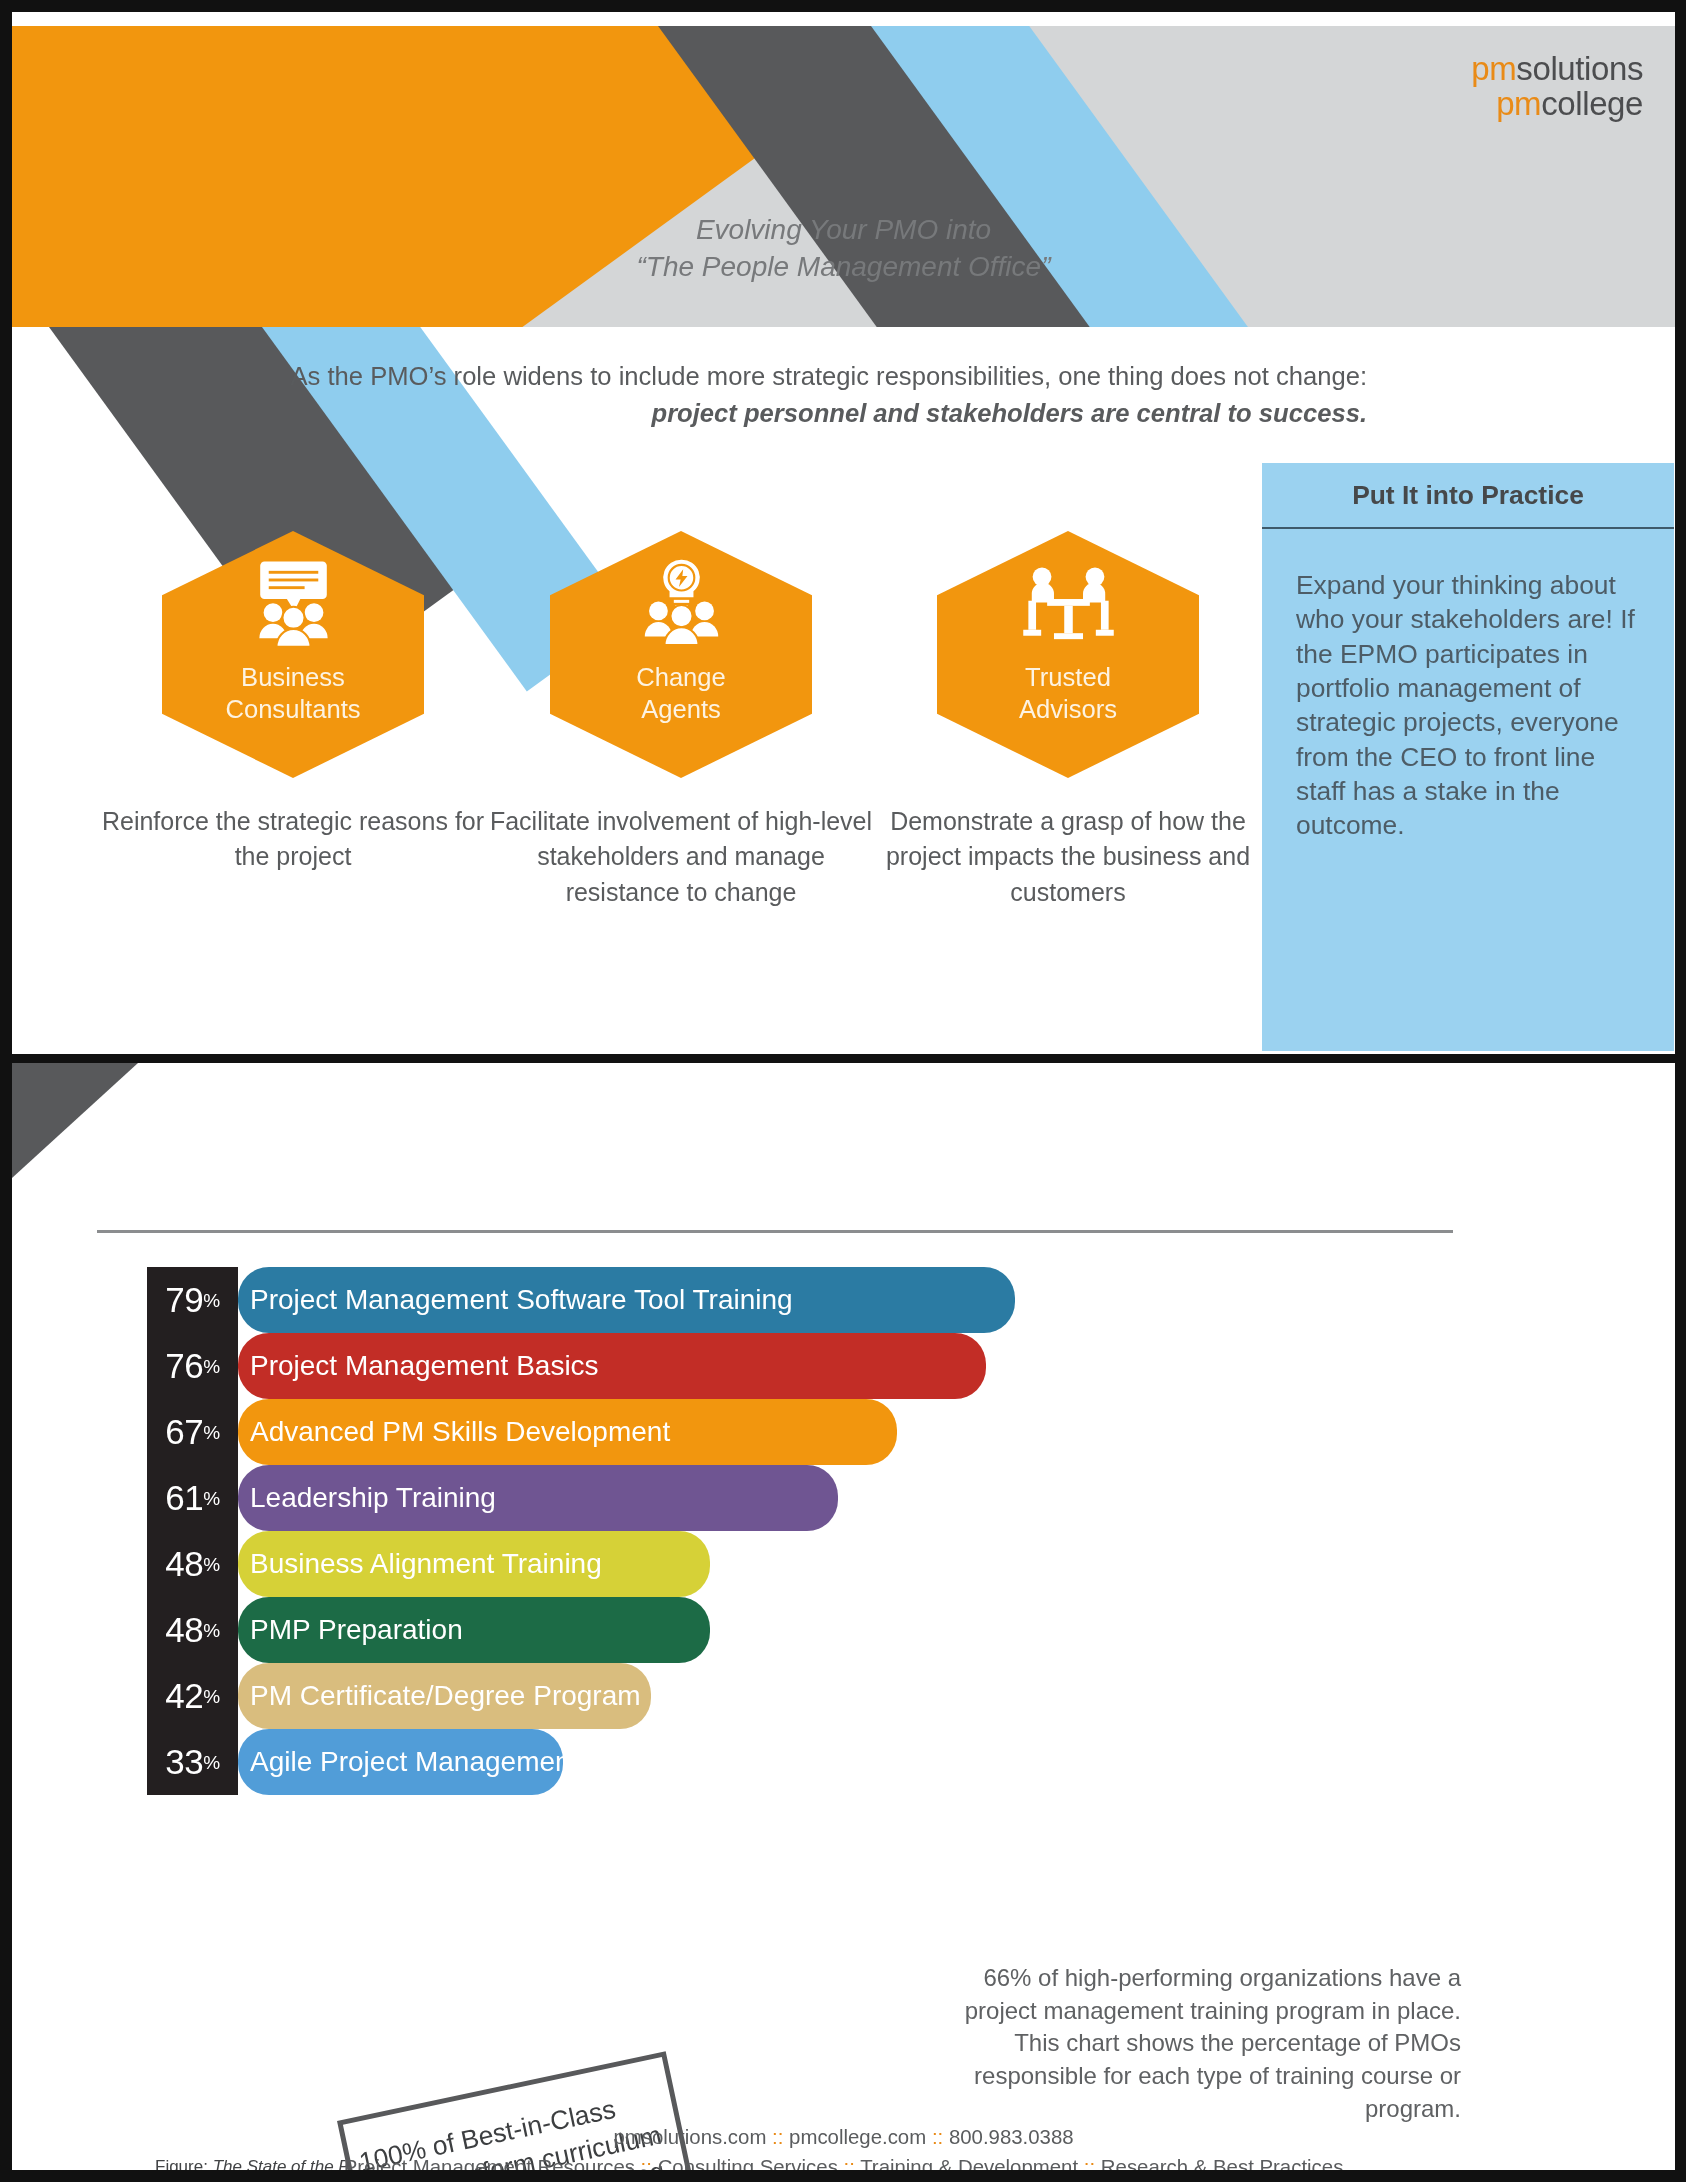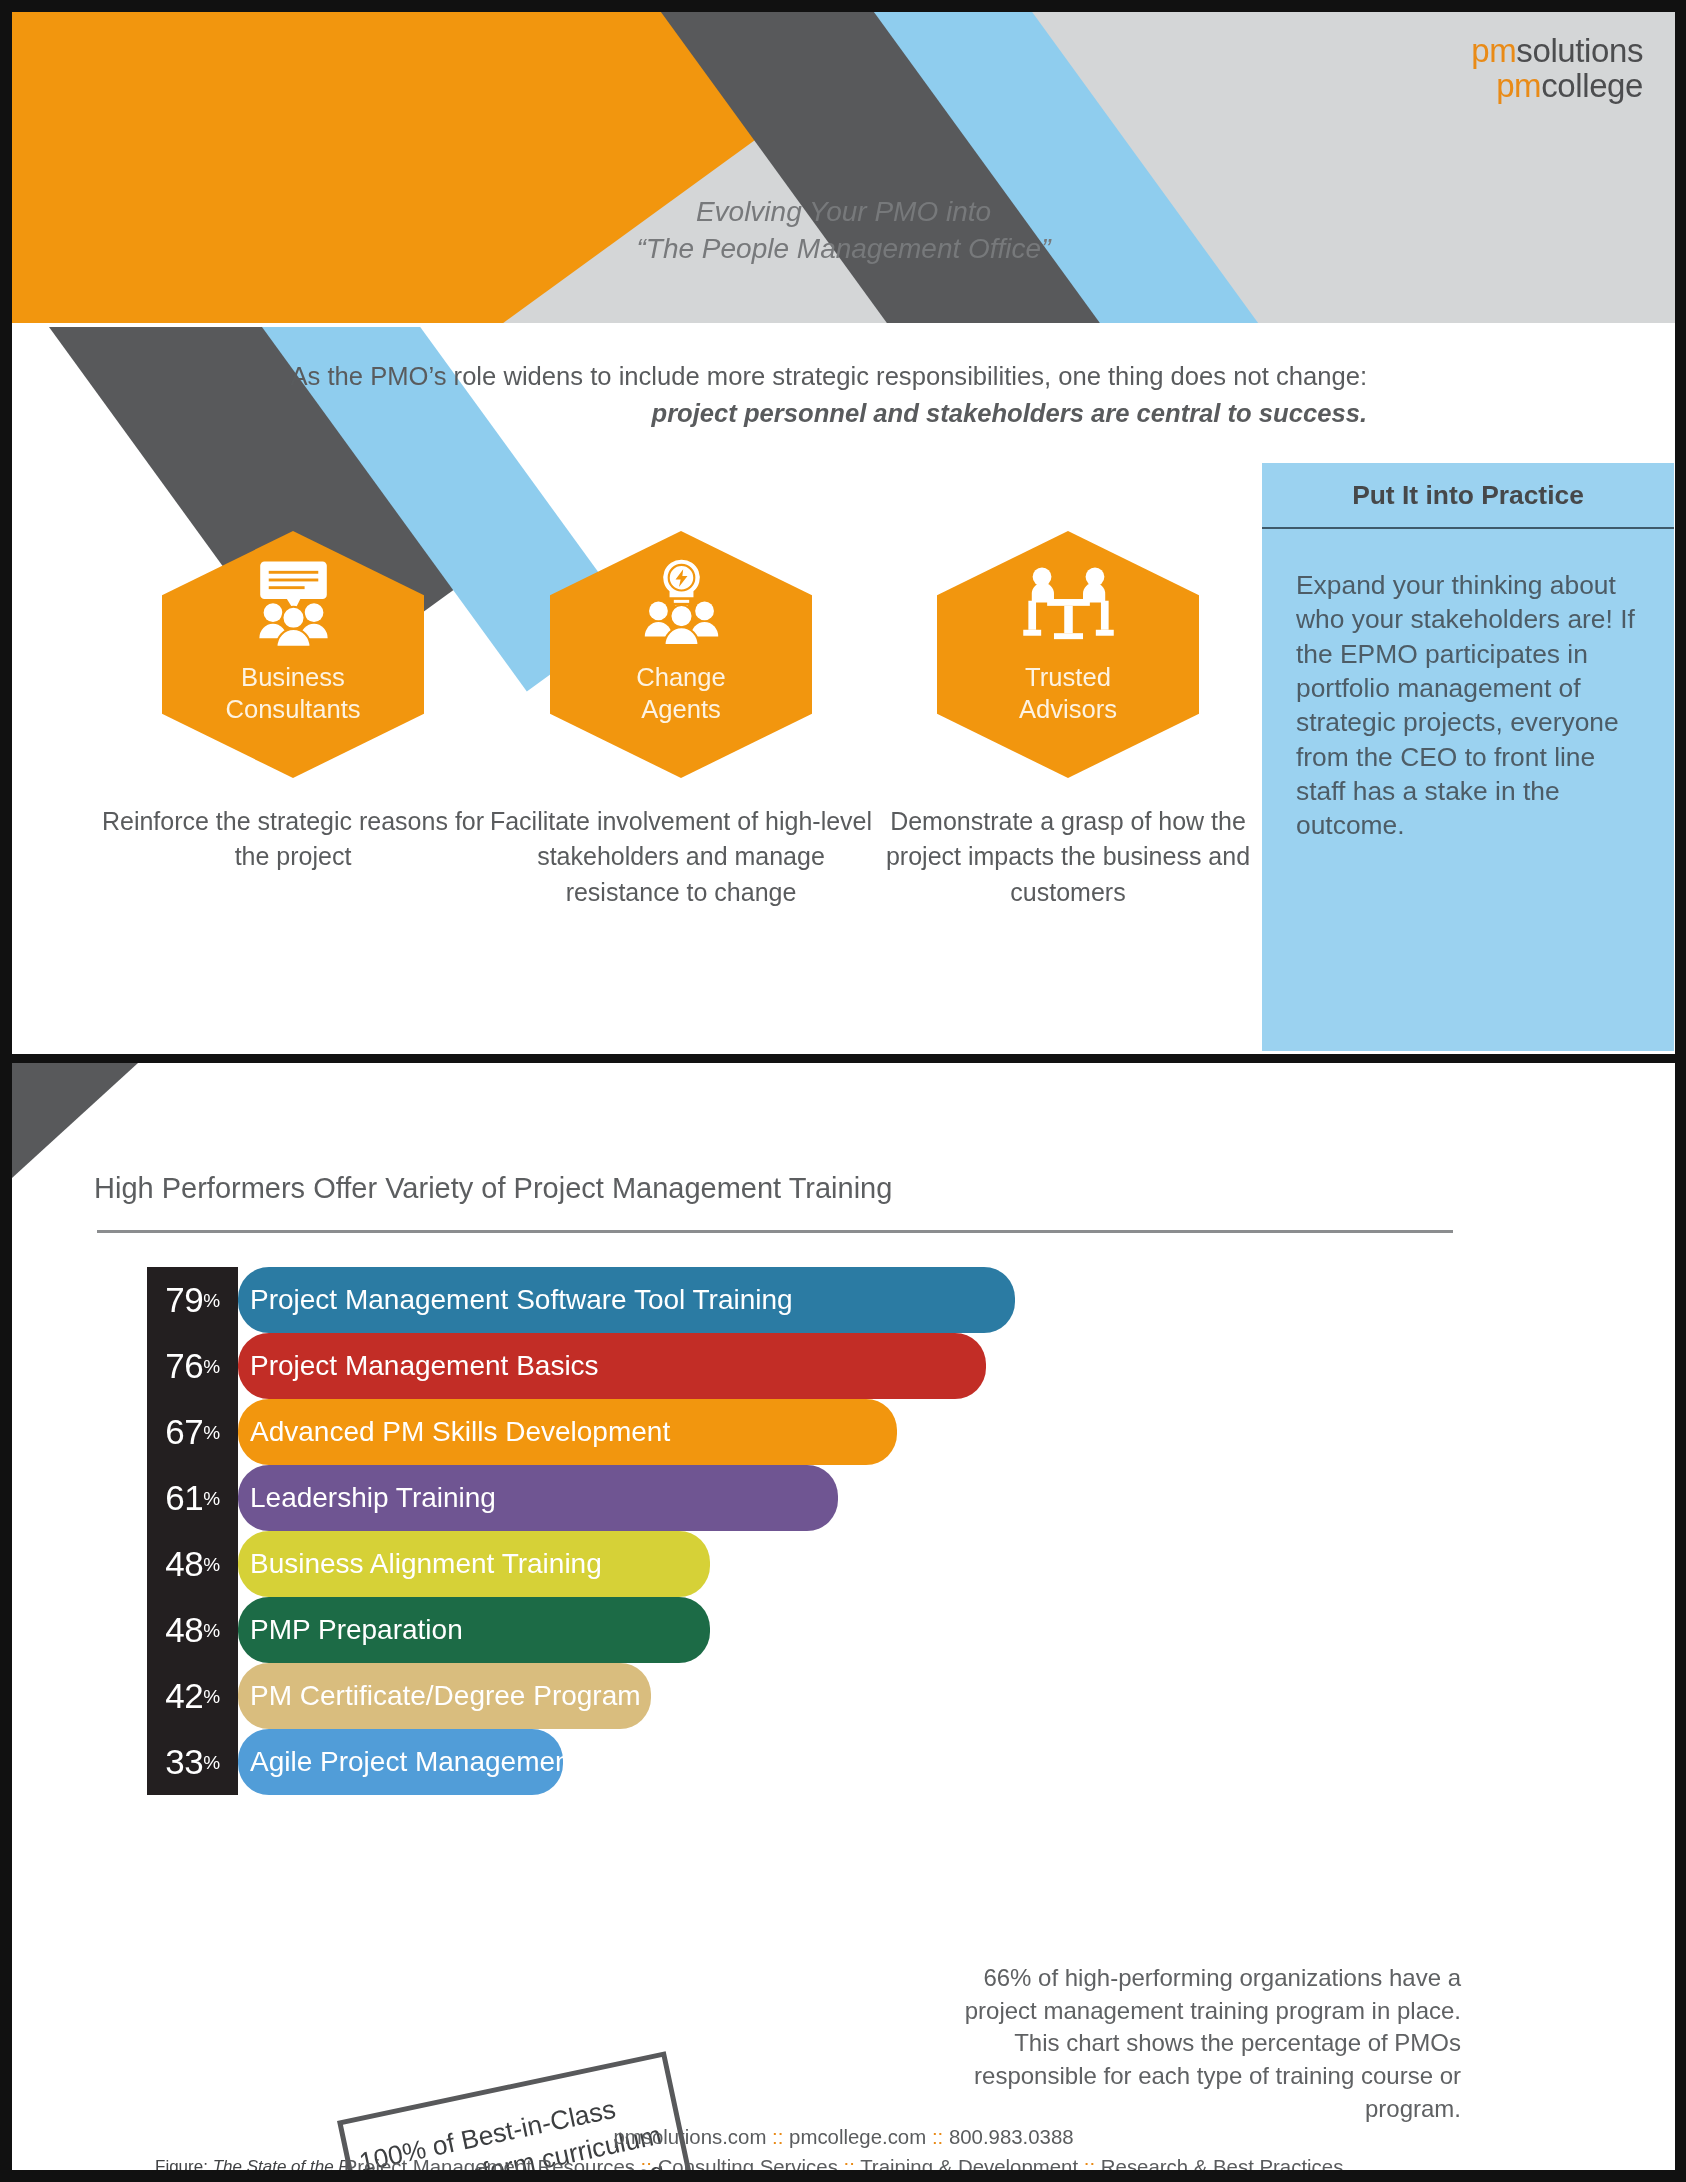--- a/index.html
+++ b/index.html
@@ -25,7 +25,7 @@
 
   
   .hero {
-    position: absolute; left: 12px; top: 8px;
+    position: absolute; left: 12px; top: 26px;
     width: 1663px; height: 315px;
     background: #d4d6d7;
     overflow: hidden;

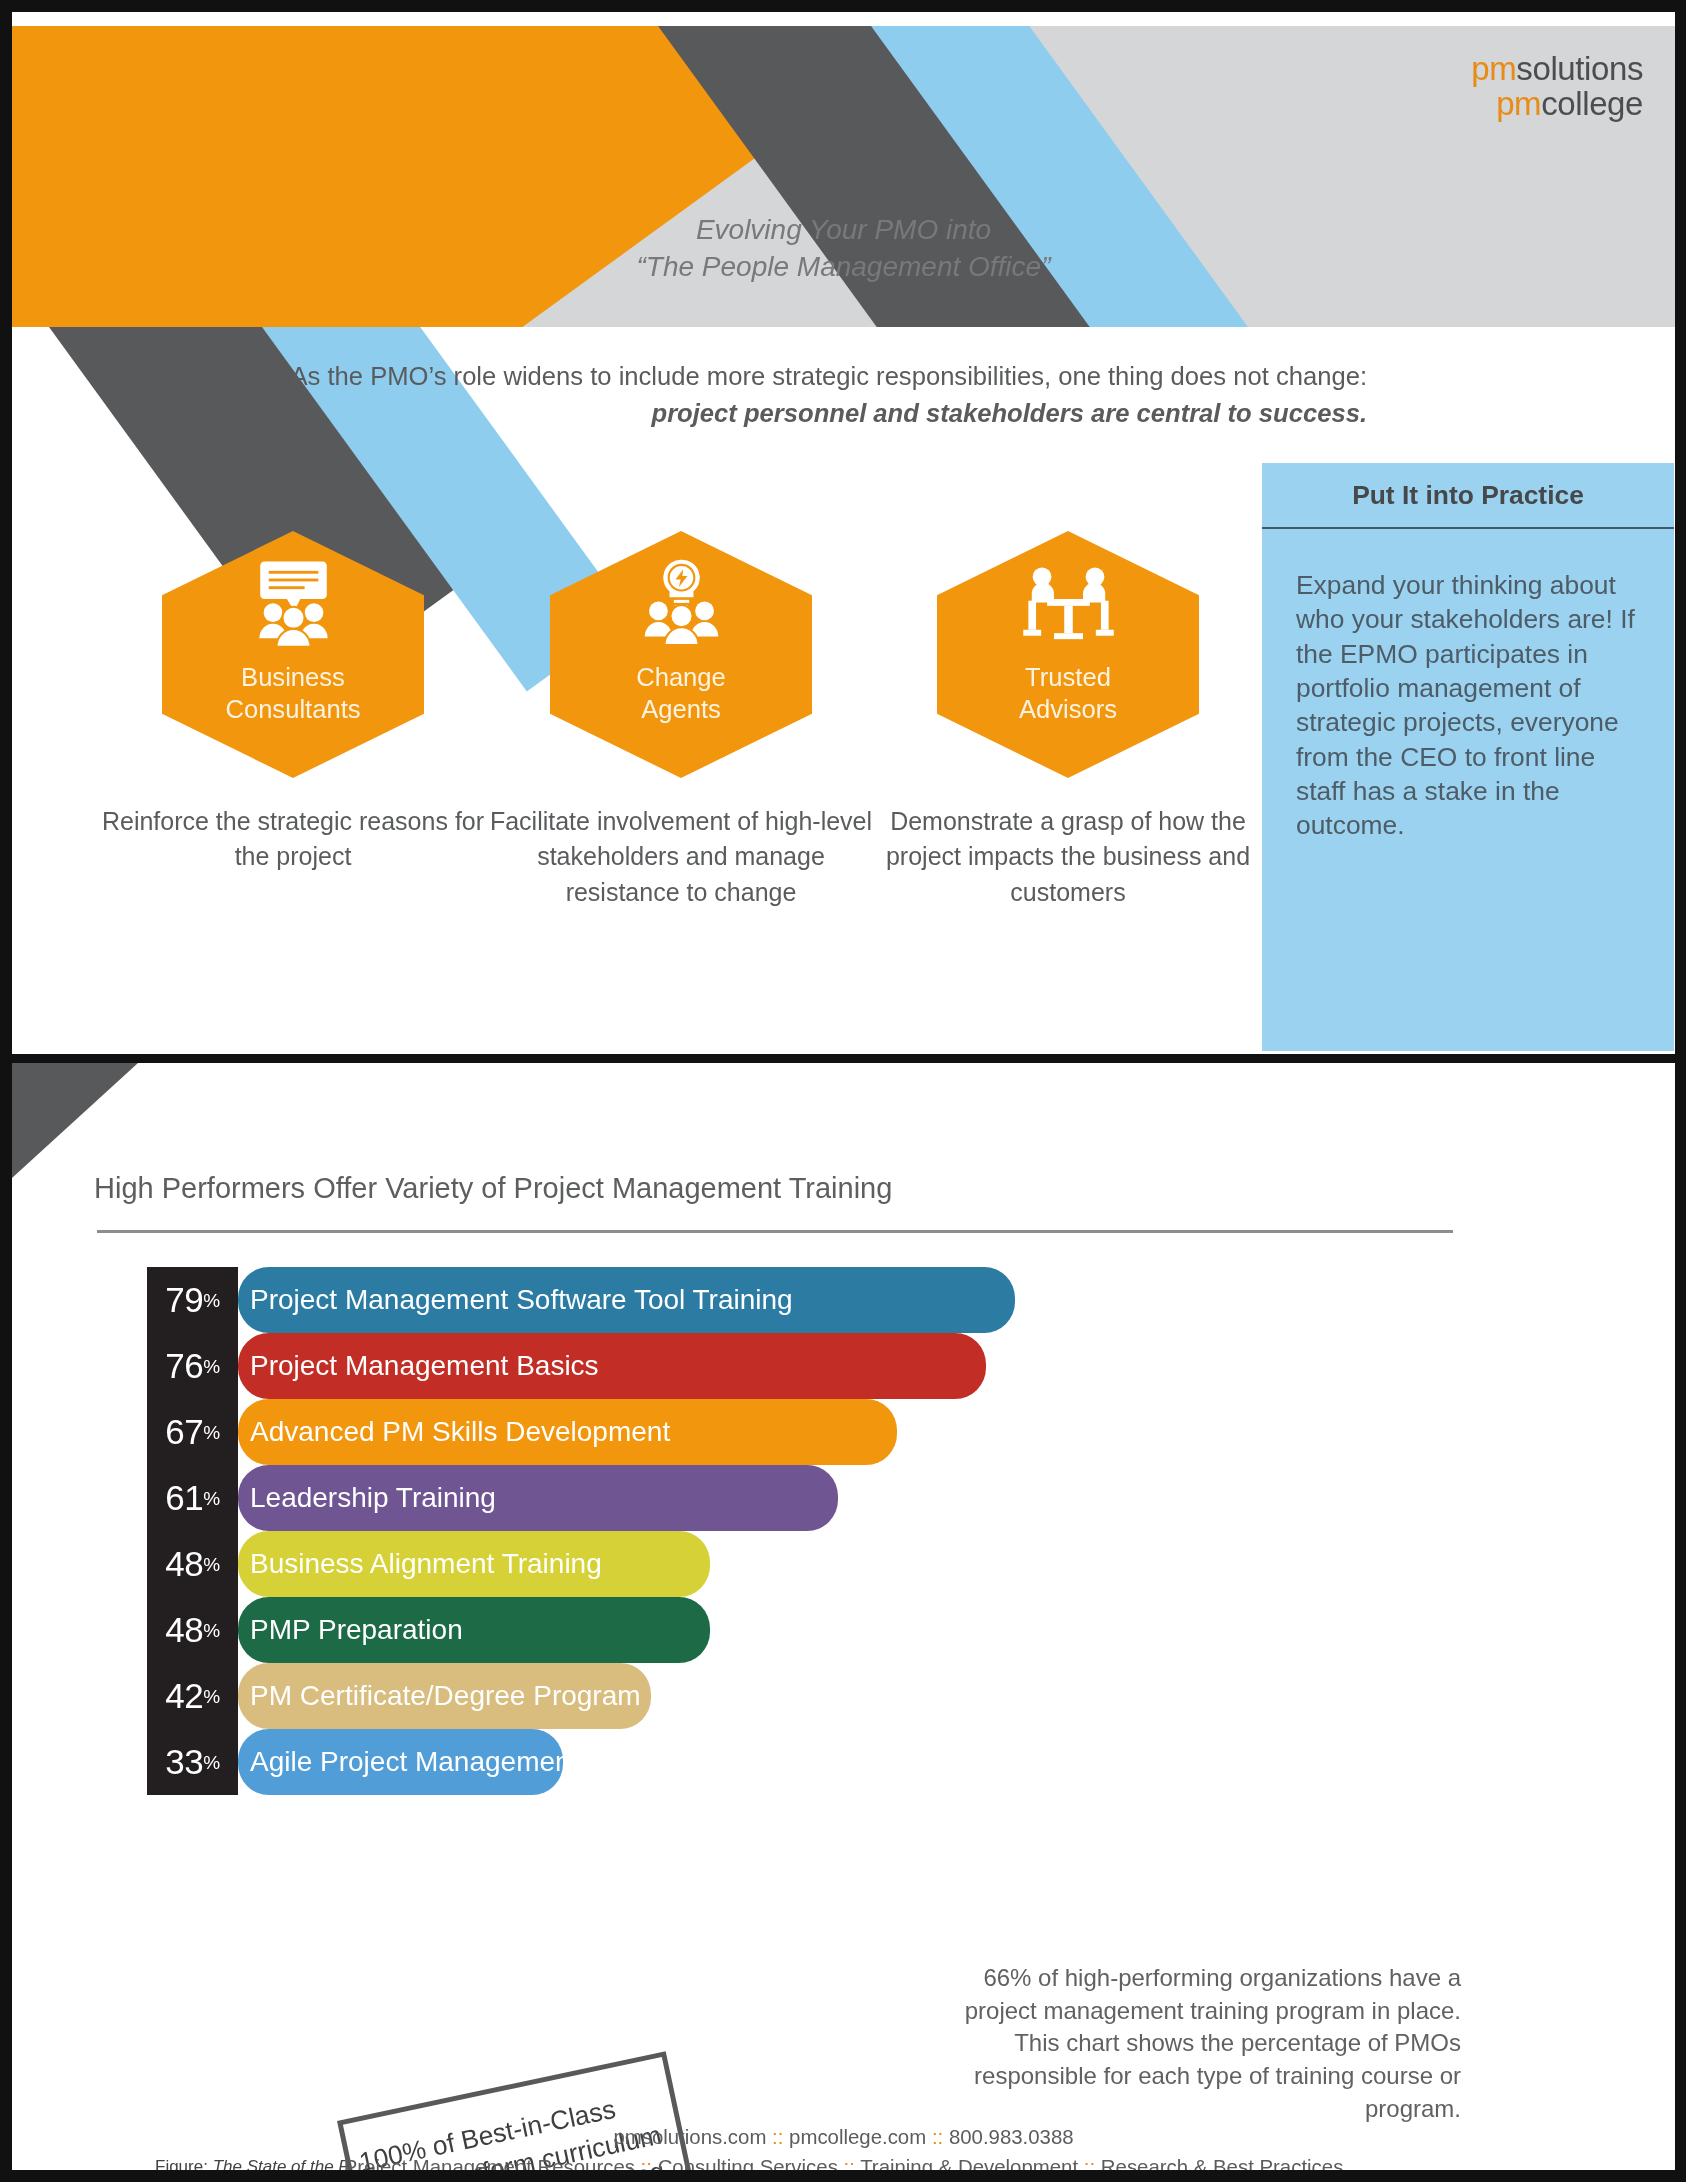--- a/index.html
+++ b/index.html
@@ -304,7 +304,6 @@
 
   <div class="sec2">
     <div class="sec2-tri"></div>
-    <div class="sec2-title">High Performers Offer Variety of Project Management Training</div>
     <div class="sec2-rule"></div>
 
     <div class="chart" id="chart">

